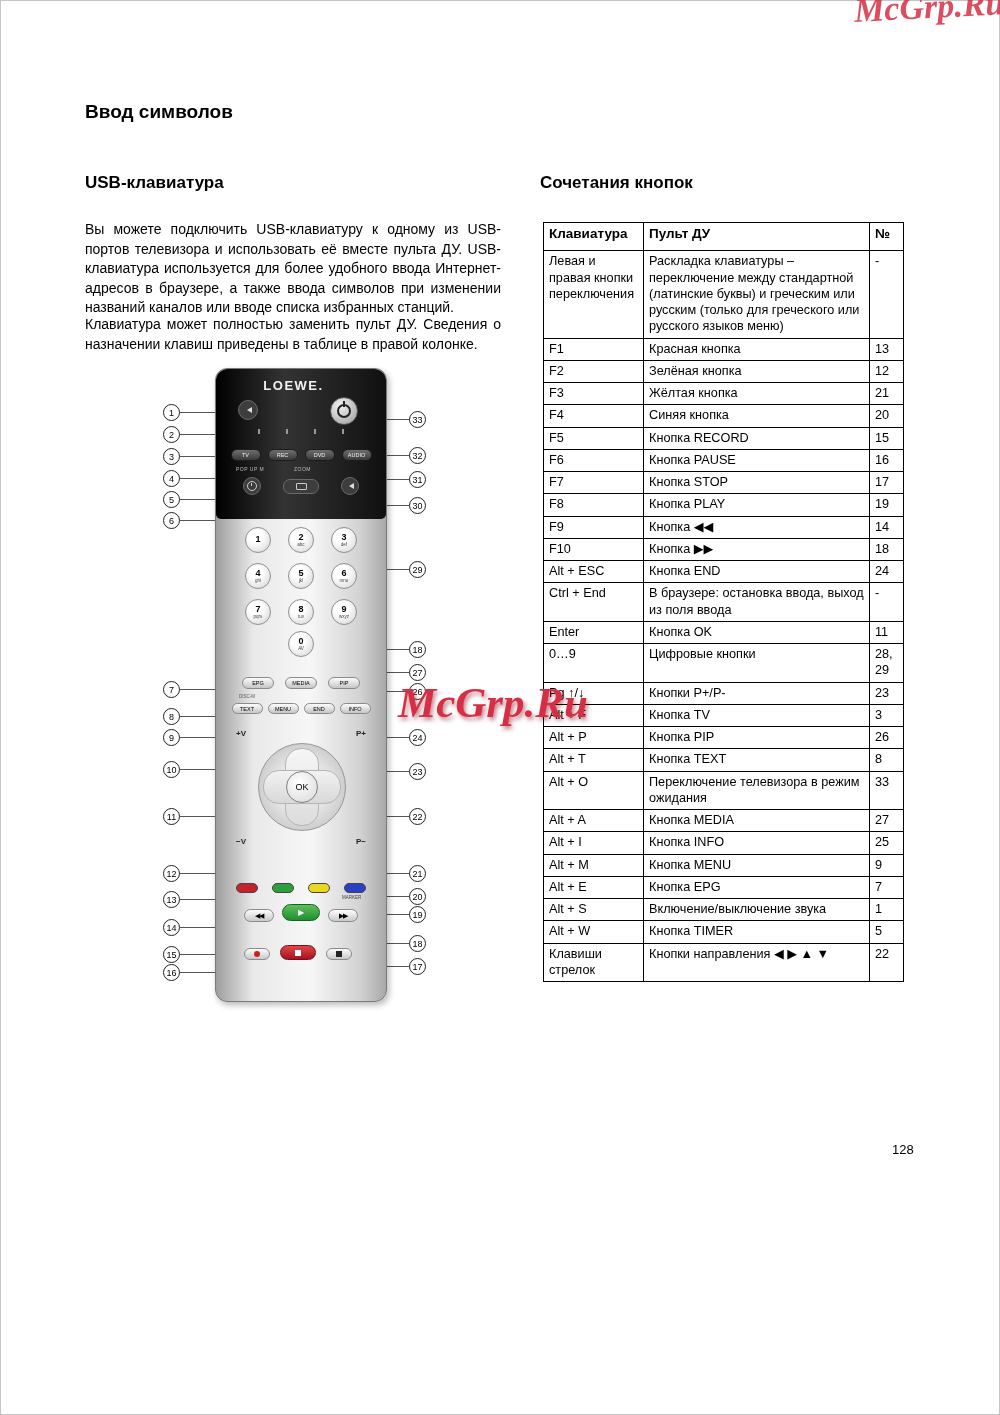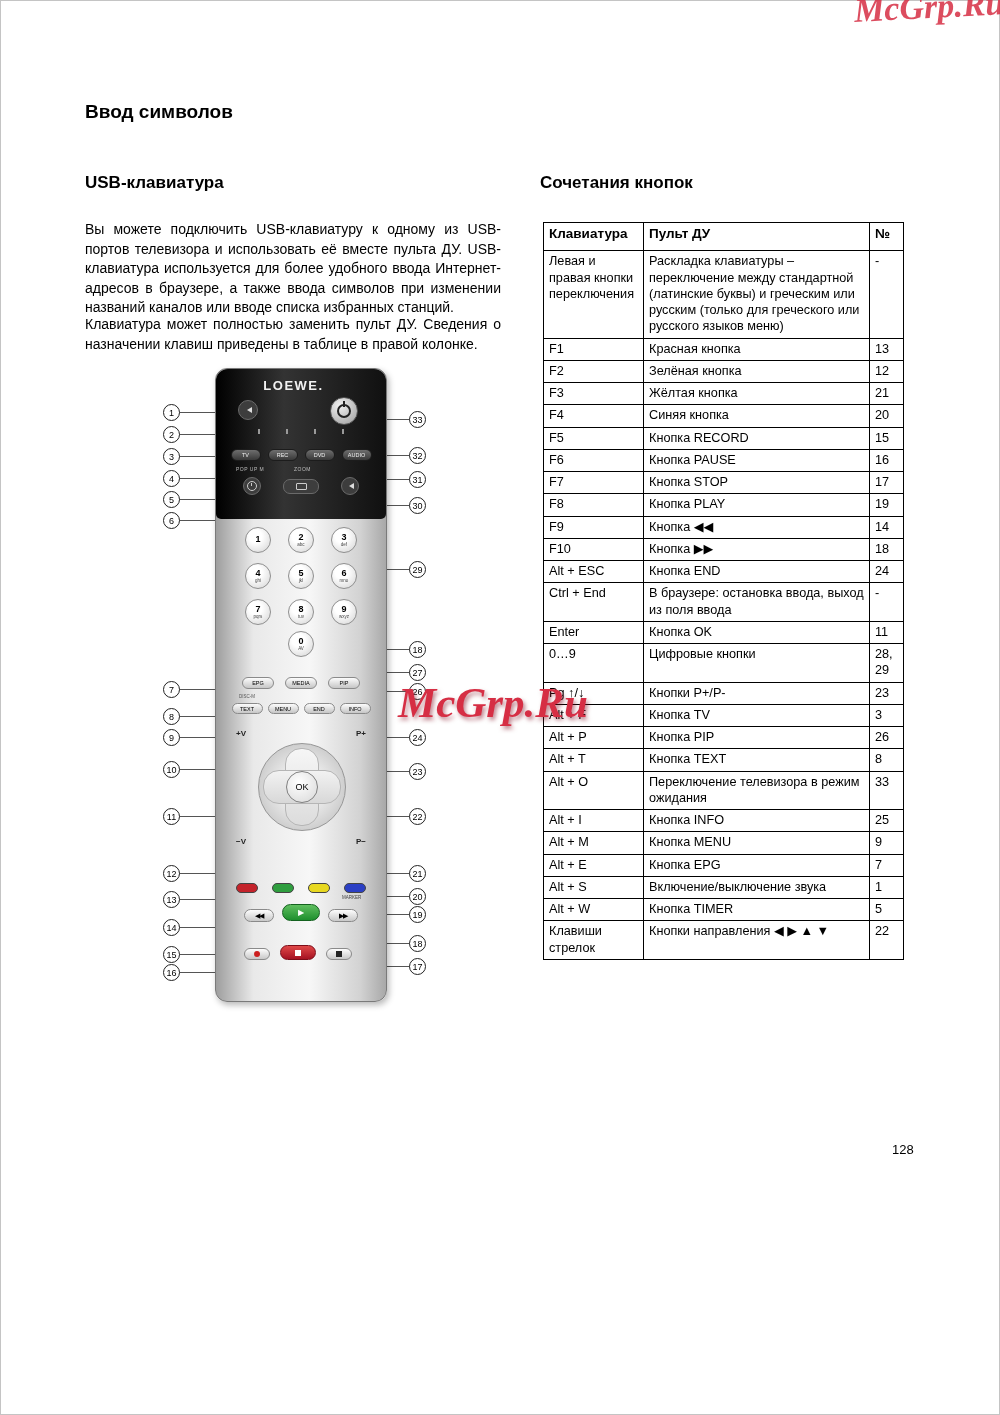--- a/index.html
+++ b/index.html
@@ -443,6 +443,11 @@
           <td>33</td>
         </tr>
         <tr>
+          <td>Alt + A</td>
+          <td>Кнопка MEDIA</td>
+          <td>27</td>
+        </tr>
+        <tr>
           <td>Alt + I</td>
           <td>Кнопка INFO</td>
           <td>25</td>

